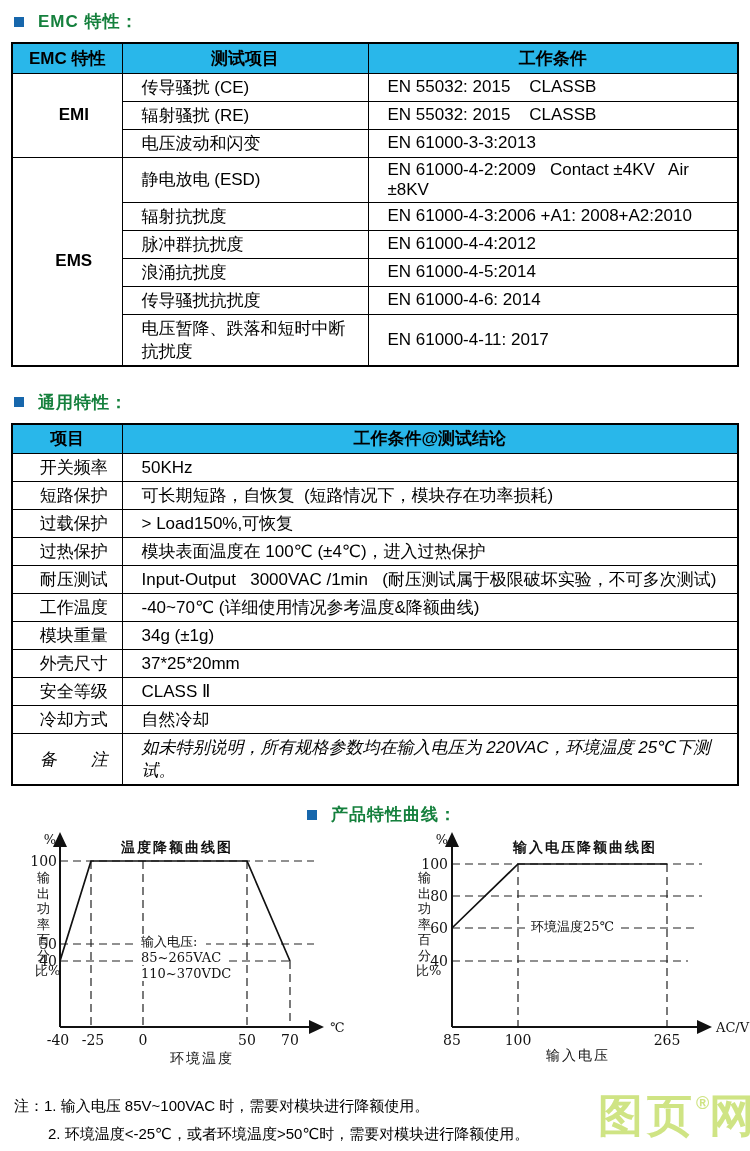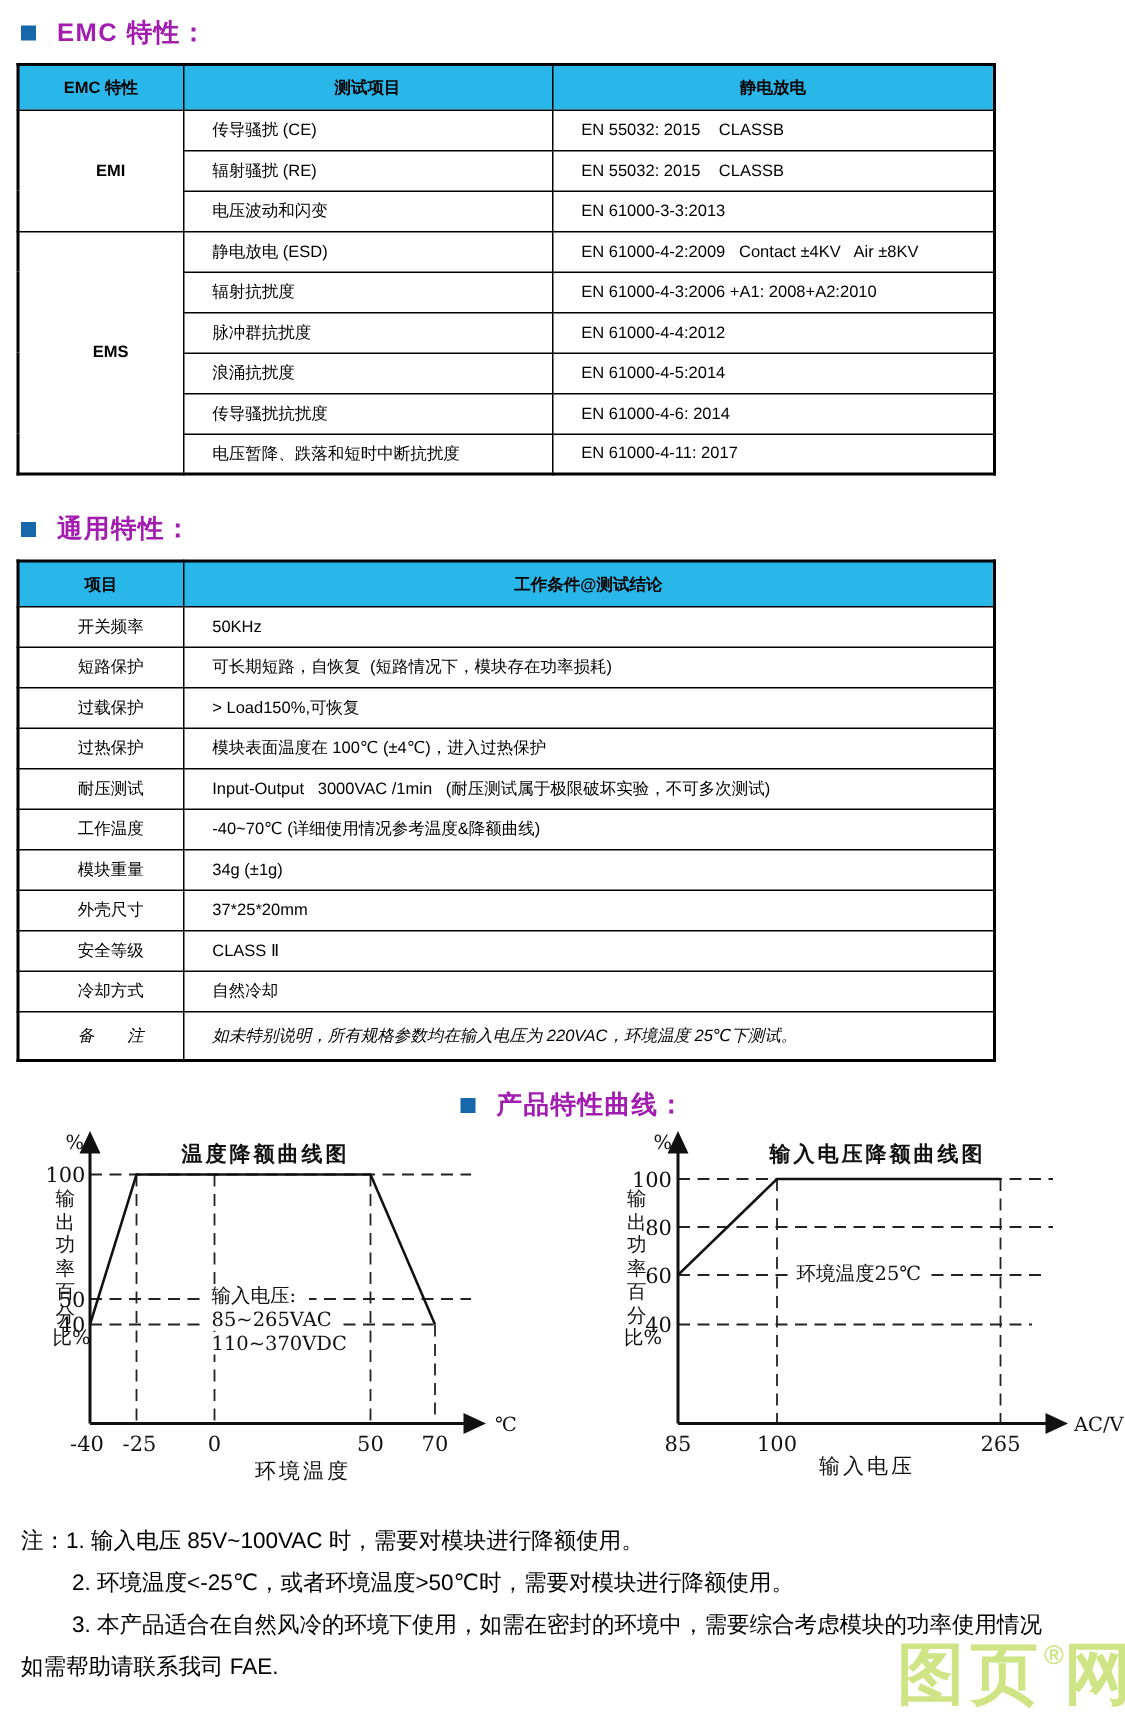--- a/index.html
+++ b/index.html
@@ -16,7 +16,7 @@
   .sec-title {
     display: flex; align-items: center; gap: 14px;
     margin-left: 14px;
-    font-size: 17px; font-weight: 700; color: #a21caf;
+    font-size: 17px; font-weight: 700; color: #15803d;
     letter-spacing: 1px;
   }
   .sec-title .bullet {

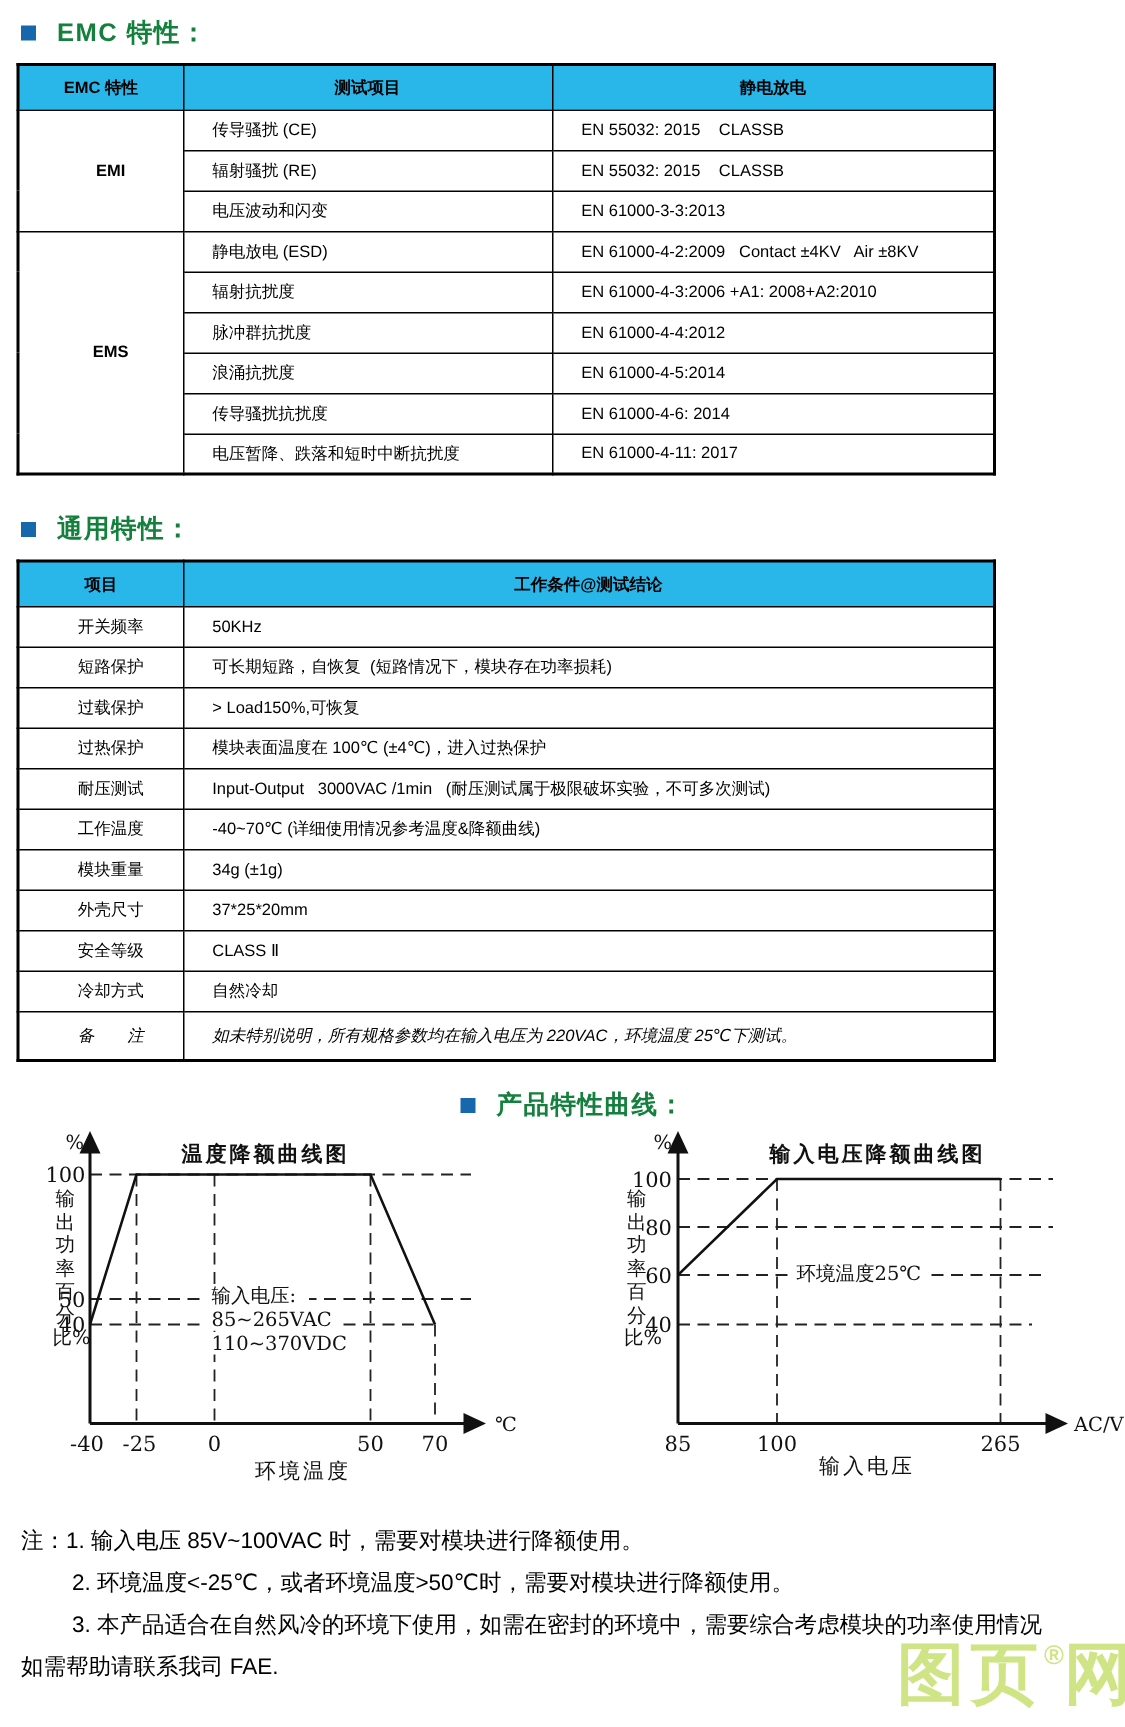--- a/index.html
+++ b/index.html
@@ -28,9 +28,9 @@
 
   
   table.tbl {
-    width: 653px; margin: 9px 0 0 11px;
+    width: 728px; margin: 9px 0 0 11px;
     border-collapse: collapse;
-    font-size: 11px;
+    font-size: 17px;
   }
   table.tbl th, table.tbl td {
     border: 1px solid #000;

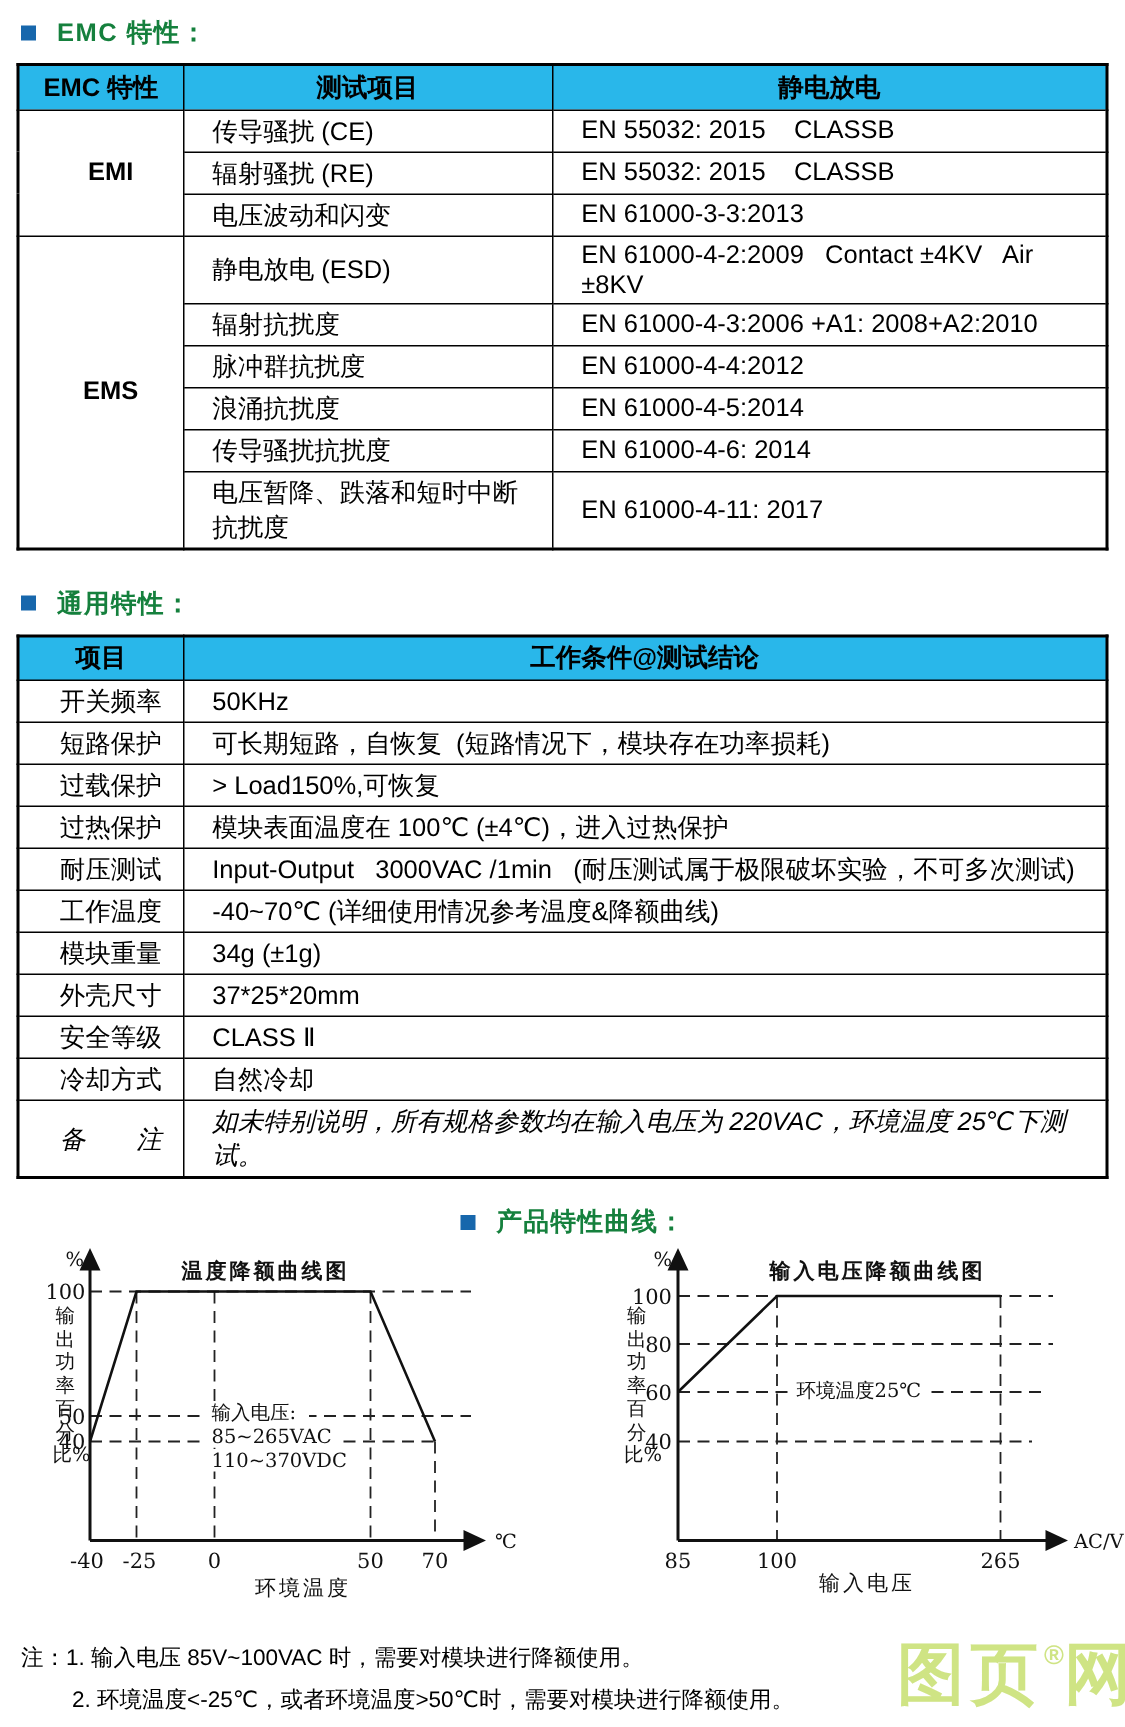--- a/index.html
+++ b/index.html
@@ -104,7 +104,7 @@
     <tr>
       <th>EMC 特性</th>
       <th>测试项目</th>
-      <th>静电放电</th>
+      <th>工作条件</th>
     </tr>
   </thead>
   <tbody>

